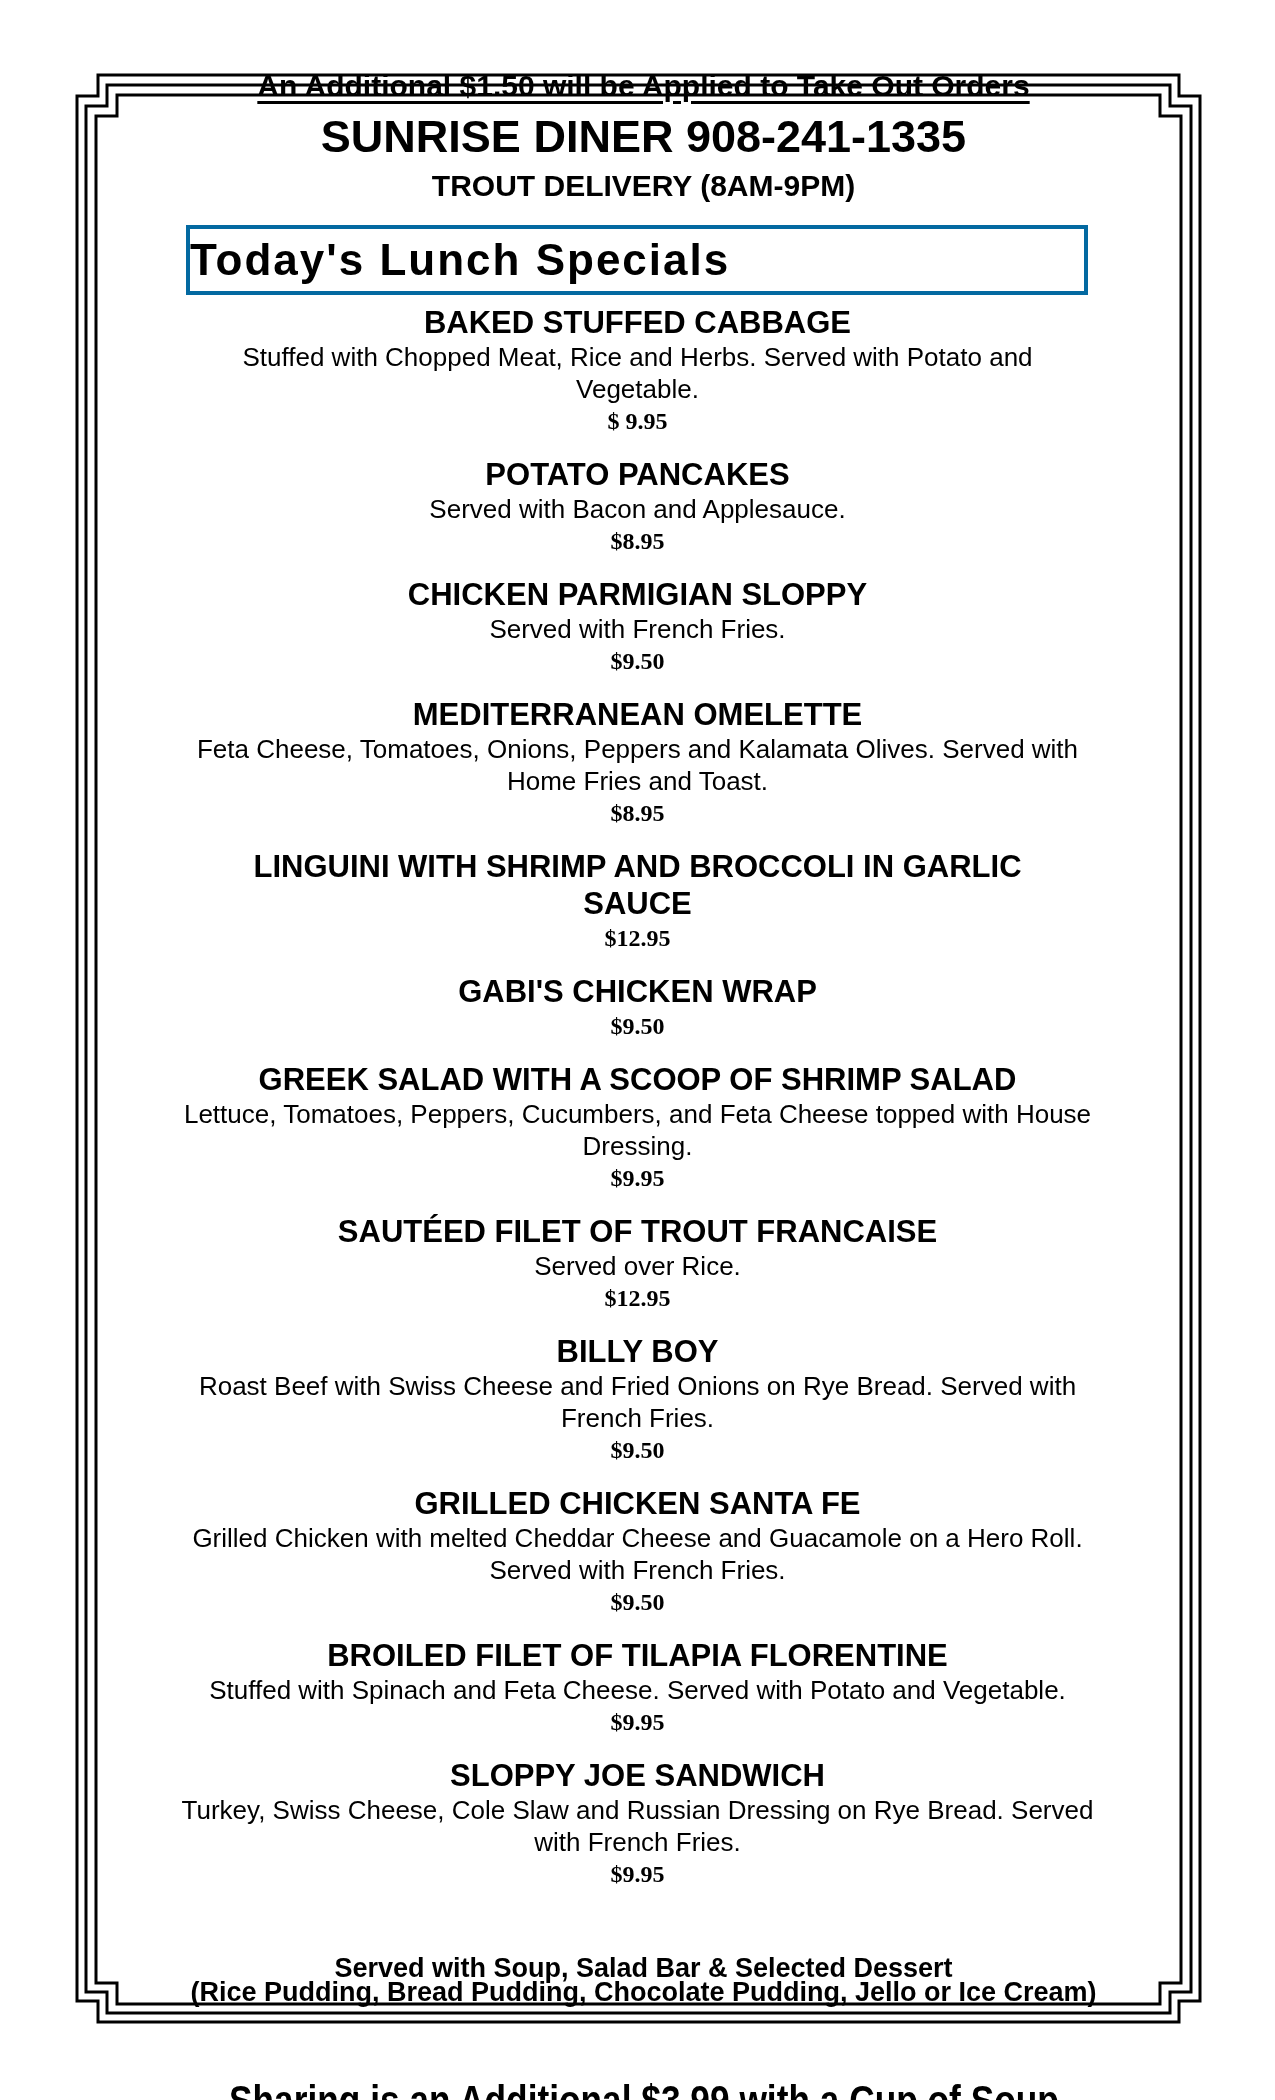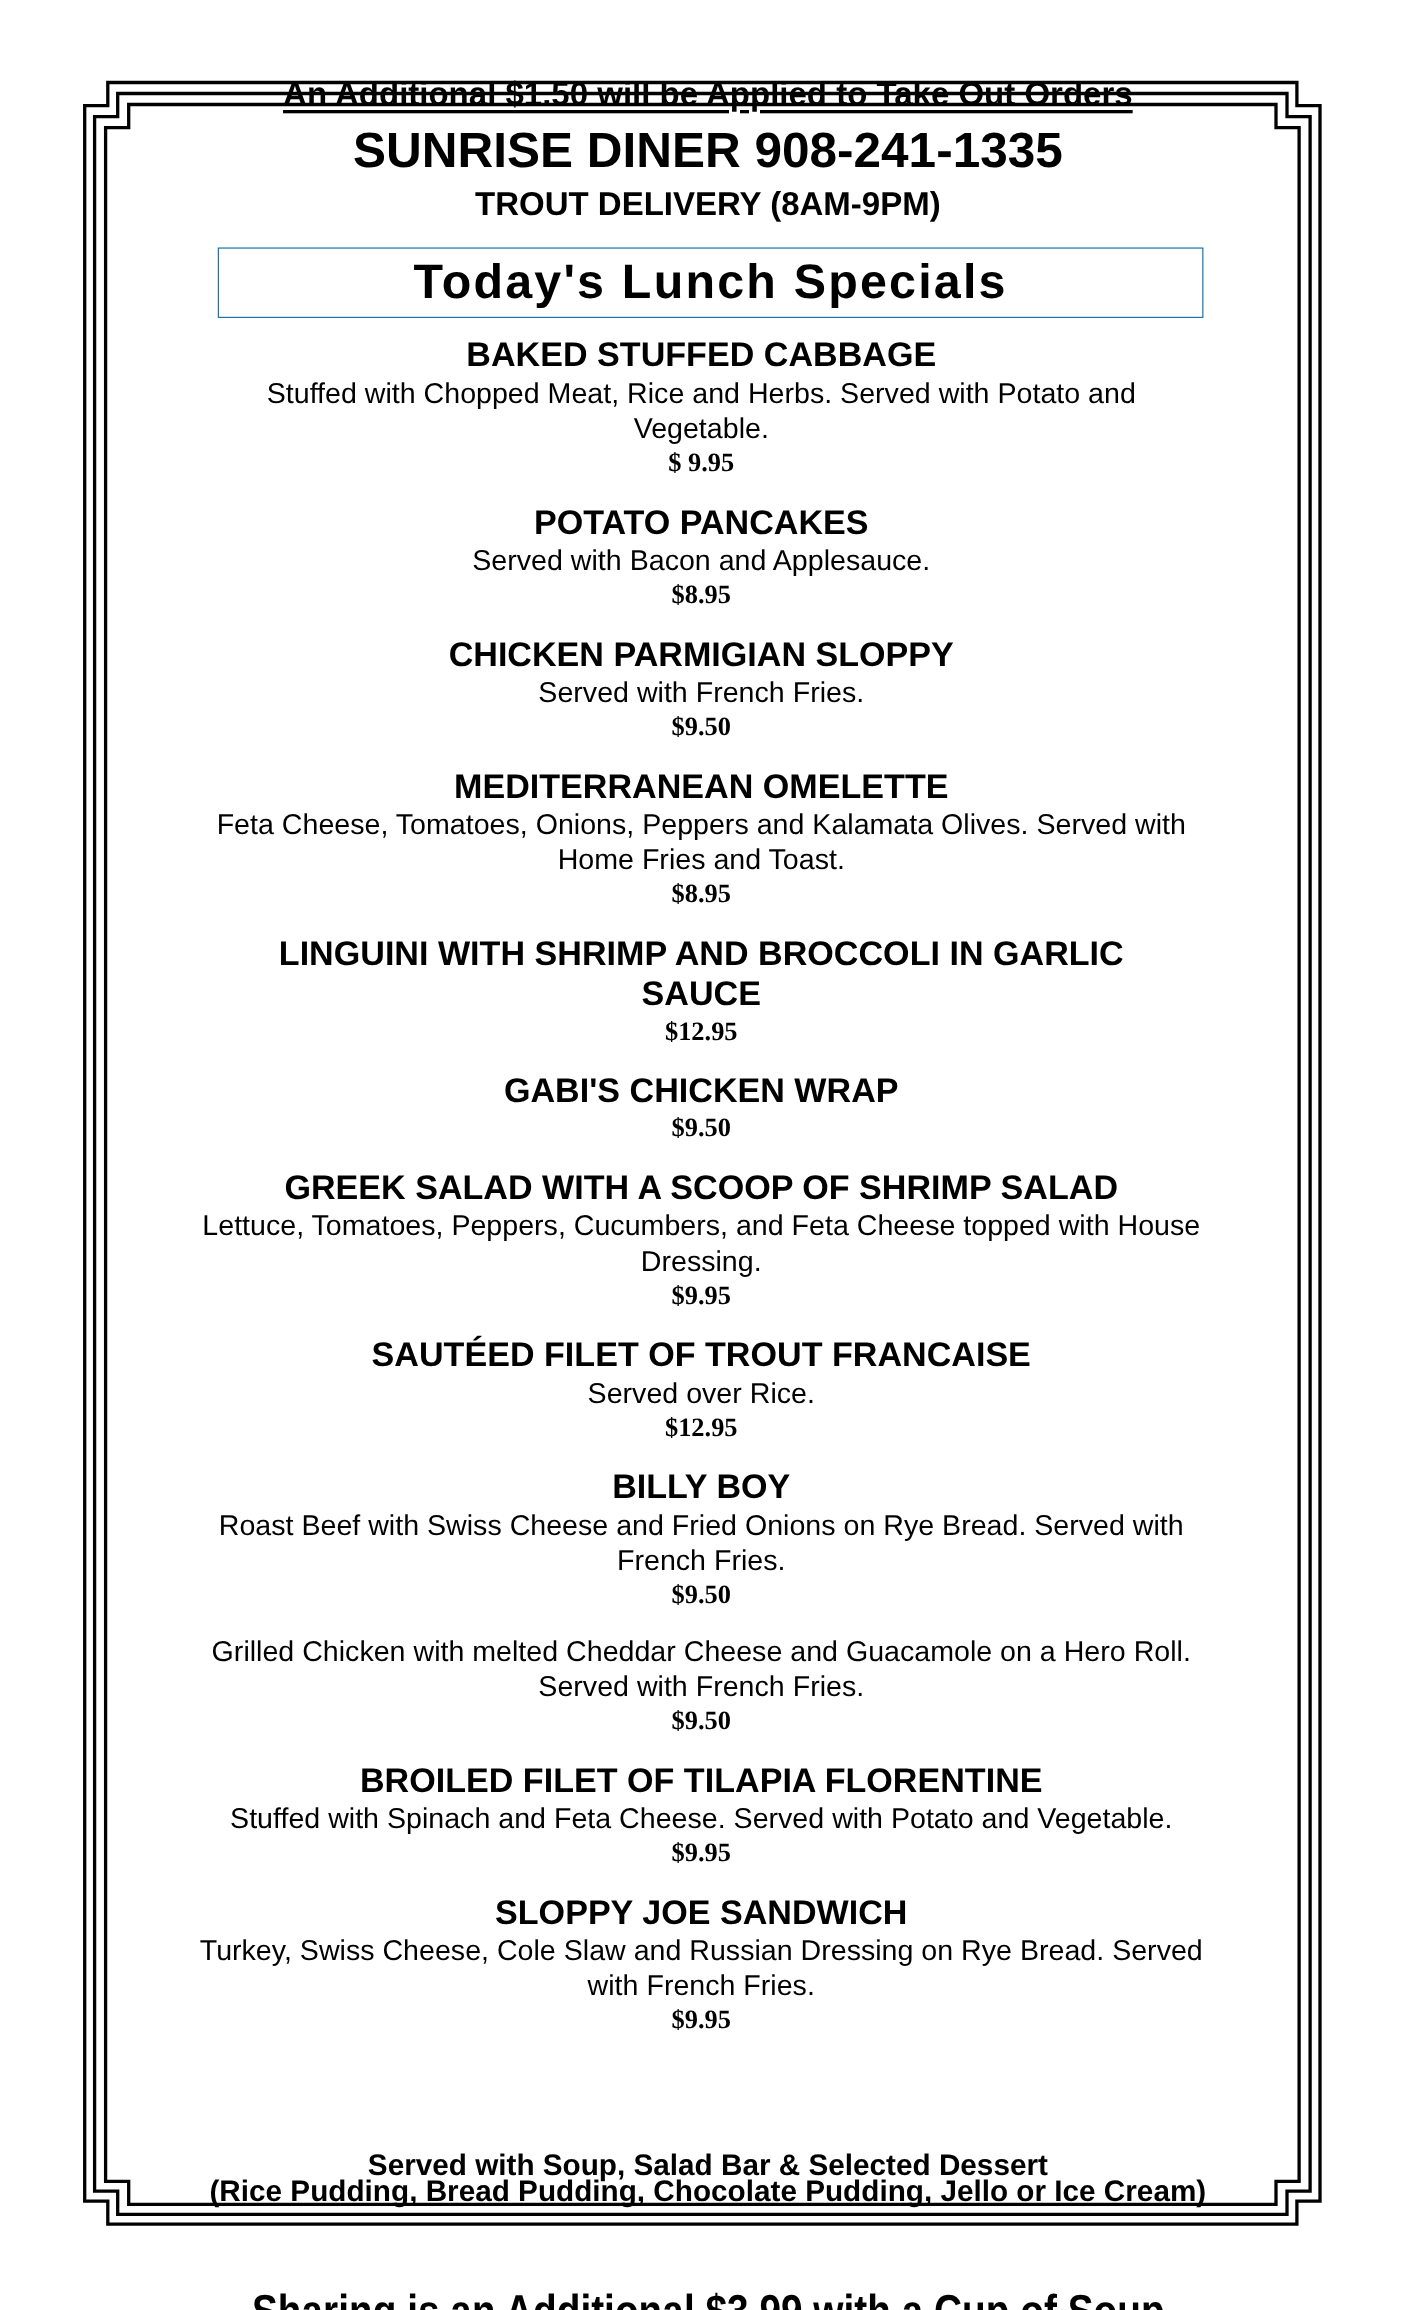--- a/index.html
+++ b/index.html
@@ -53,10 +53,10 @@
   .specials-box {
     position: absolute;
     top: 225px;
-    left: 198px;
+    left: 186px;
     width: 894px;
-    border: 1px solid #0369a1;
-    text-align: center;
+    border: 4px solid #0369a1;
+    text-align: left;
   }
   .specials-title {
     font-size: 44px;

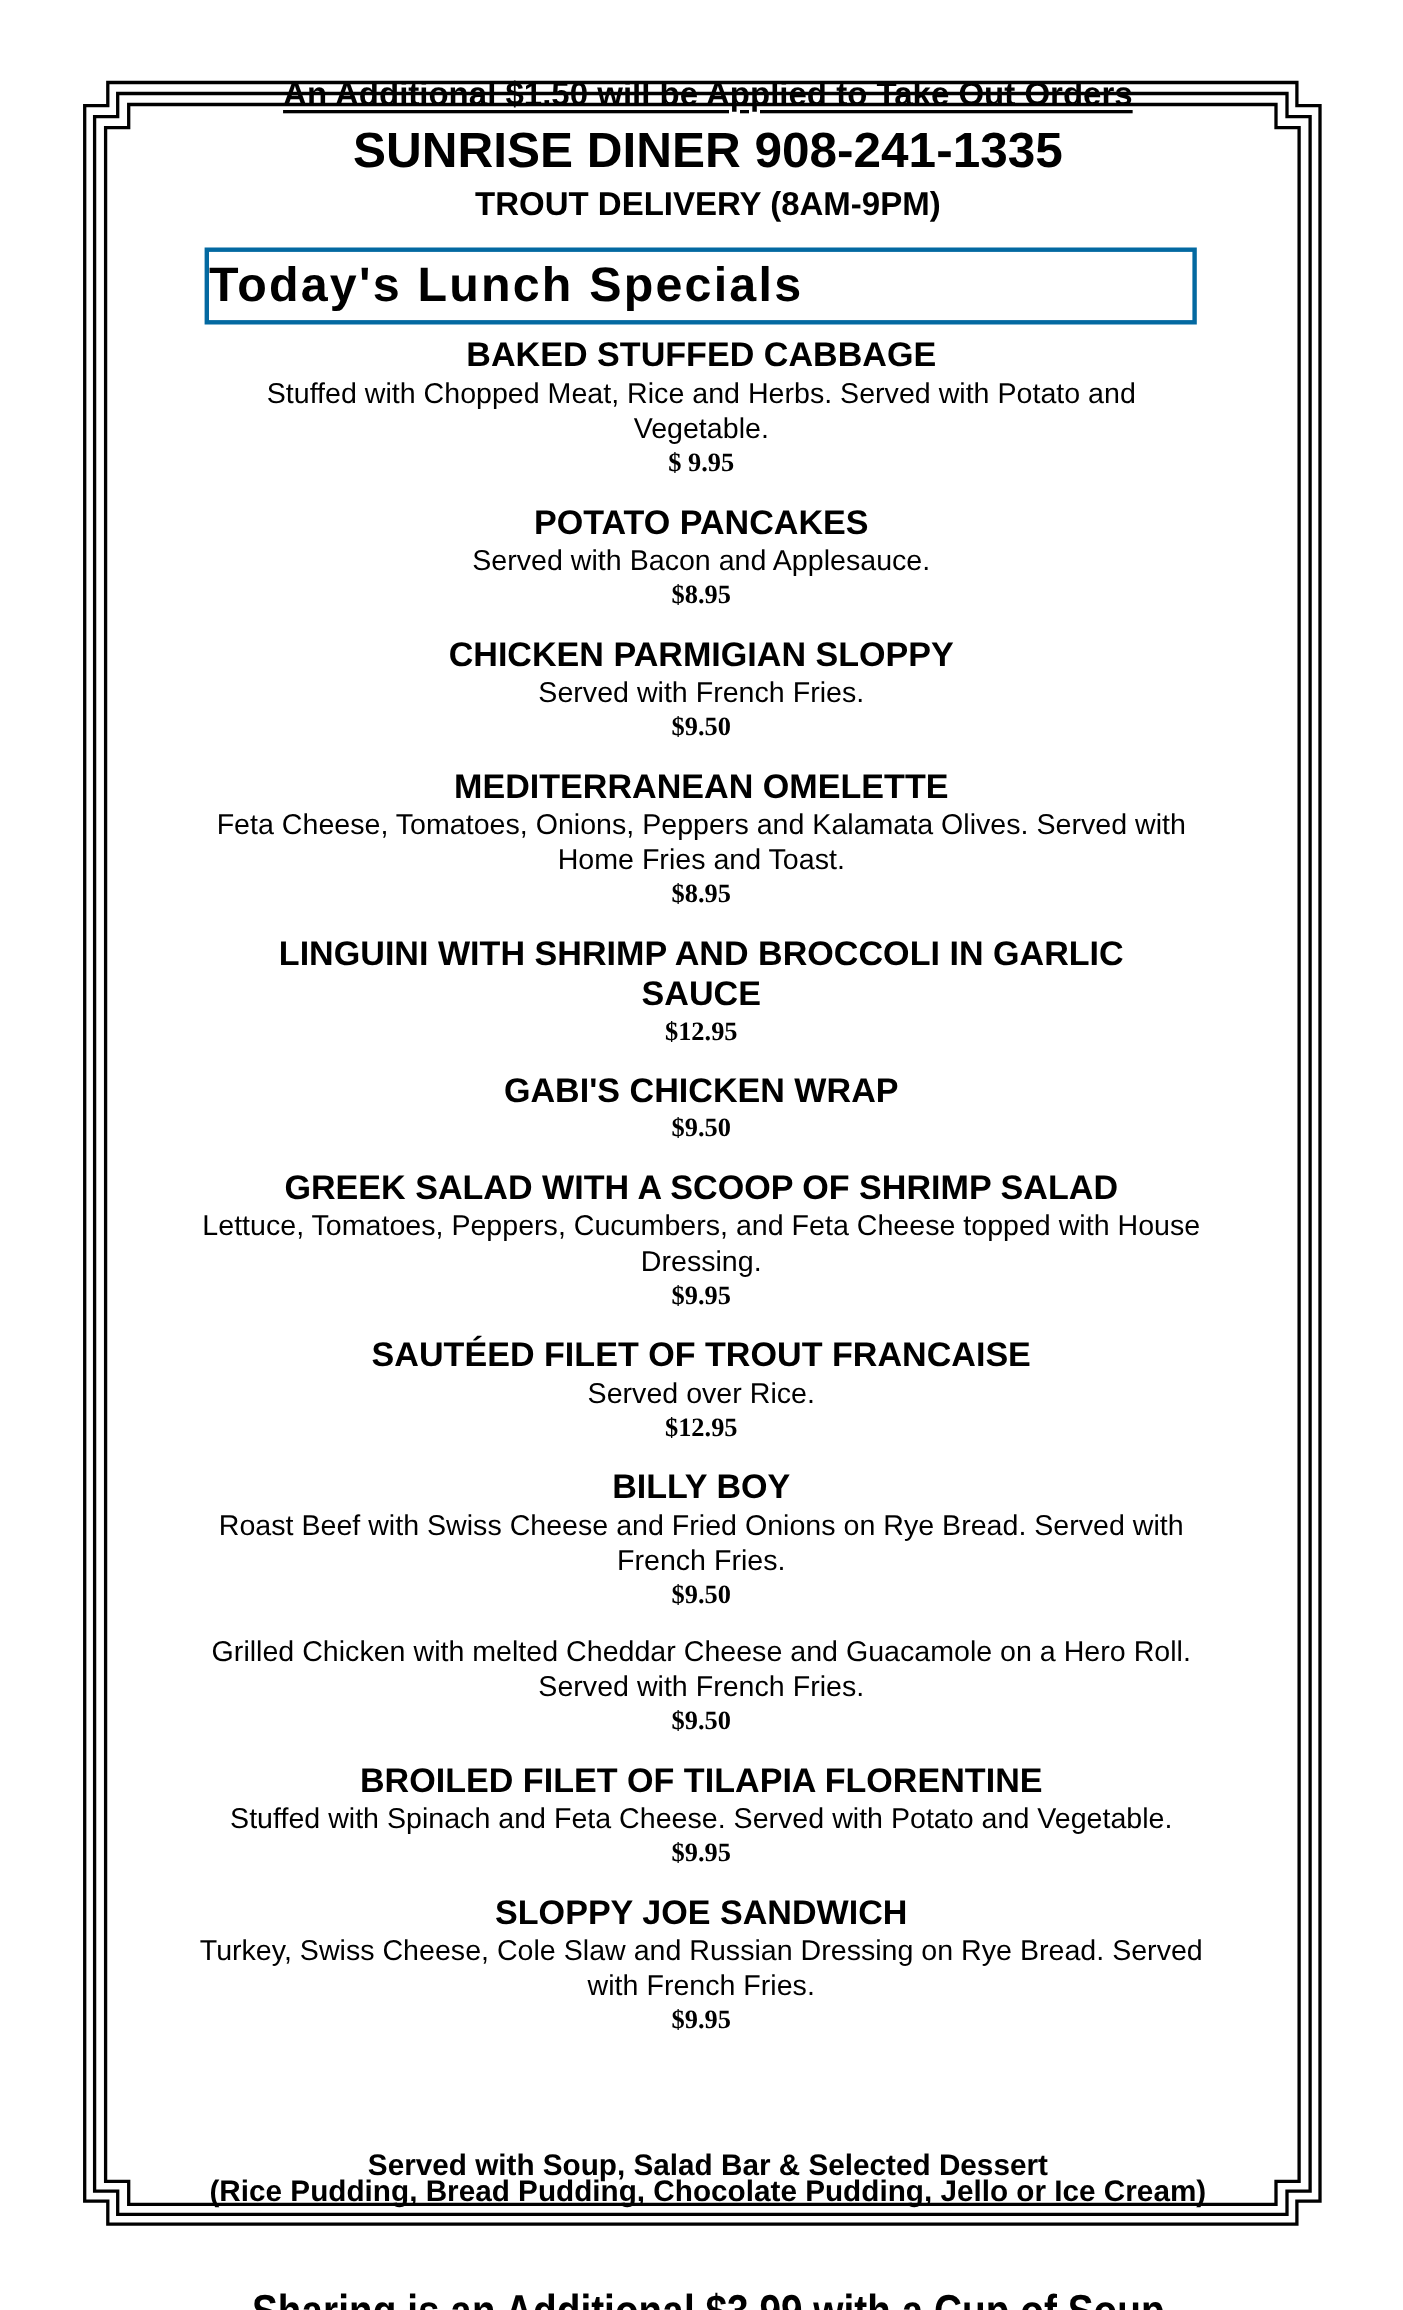--- a/index.html
+++ b/index.html
@@ -193,6 +193,7 @@
   </div>
 
   <div class="item">
+    <div class="item-name">GRILLED CHICKEN SANTA FE</div>
     <div class="item-desc">Grilled Chicken with melted Cheddar Cheese and Guacamole on a Hero Roll.
 Served with French Fries.</div>
     <div class="item-price">$9.50</div>

